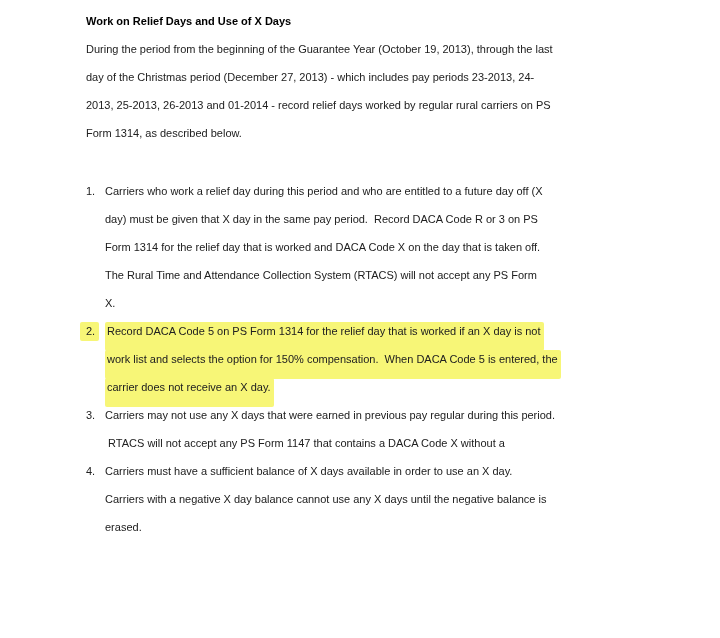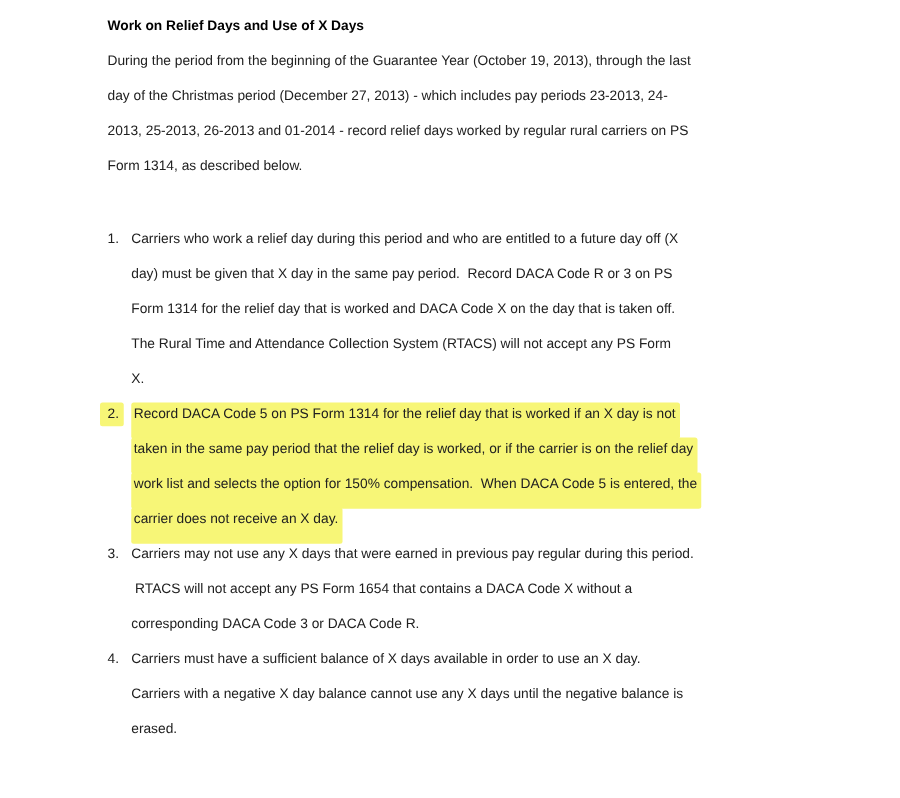--- a/index.html
+++ b/index.html
@@ -96,7 +96,6 @@
       <div class="item">
         <div class="num"><span class="hl">2.</span></div>
         <div class="line"><span class="hl">Record DACA Code 5 on PS Form 1314 for the relief day that is worked if an X day is not</span></div>
-        <div class="line"><span class="hl">taken in the same pay period that the relief day is worked, or if the carrier is on the relief day</span></div>
         <div class="line"><span class="hl">work list and selects the option for 150% compensation.  When DACA Code 5 is entered, the</span></div>
         <div class="line"><span class="hl">carrier does not receive an X day.</span></div>
       </div>

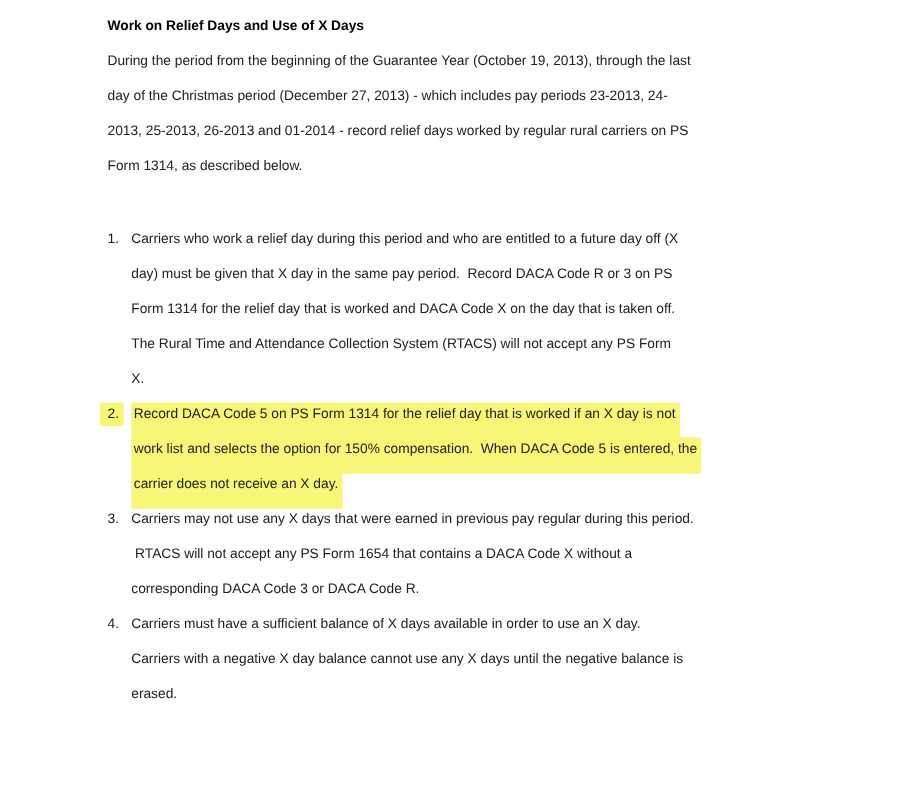--- a/index.html
+++ b/index.html
@@ -102,7 +102,7 @@
       <div class="item">
         <div class="num"><span>3.</span></div>
         <div class="line"><span>Carriers may not use any X days that were earned in previous pay regular during this period.</span></div>
-        <div class="line"><span> RTACS will not accept any PS Form 1654 that contains a DACA Code X without a</span></div>
+        <div class="line"><span> RTACS will not accept any PS Form 1147 that contains a DACA Code X without a</span></div>
         <div class="line"><span>corresponding DACA Code 3 or DACA Code R.</span></div>
       </div>
       <div class="item">

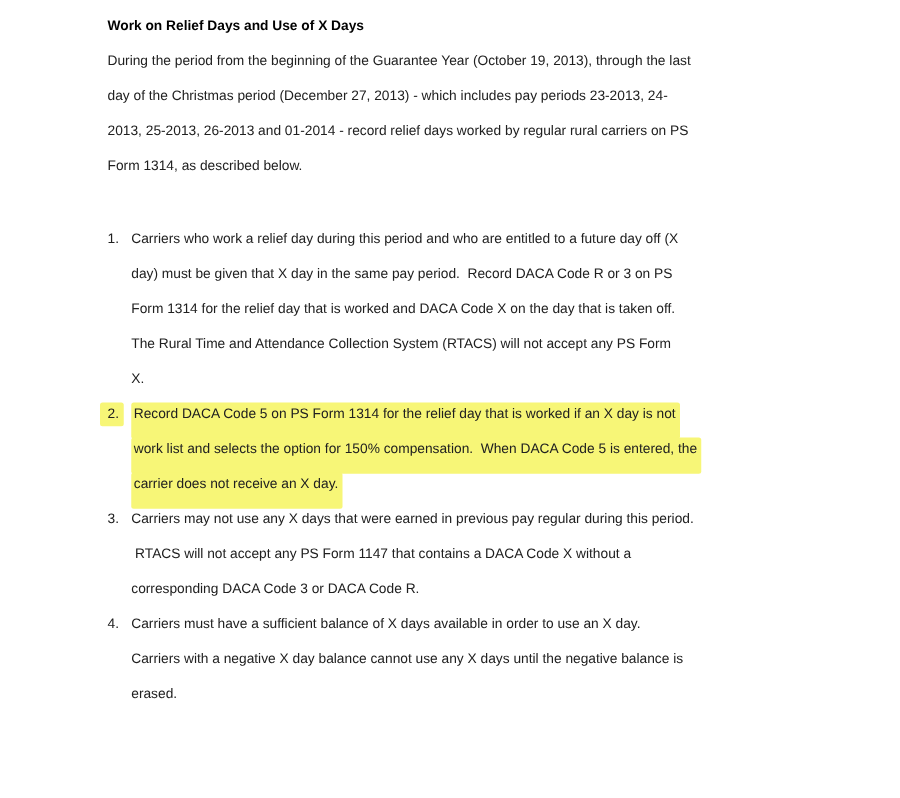--- a/index.html
+++ b/index.html
@@ -103,7 +103,6 @@
         <div class="num"><span>3.</span></div>
         <div class="line"><span>Carriers may not use any X days that were earned in previous pay regular during this period.</span></div>
         <div class="line"><span> RTACS will not accept any PS Form 1147 that contains a DACA Code X without a</span></div>
-        <div class="line"><span>corresponding DACA Code 3 or DACA Code R.</span></div>
       </div>
       <div class="item">
         <div class="num"><span>4.</span></div>

